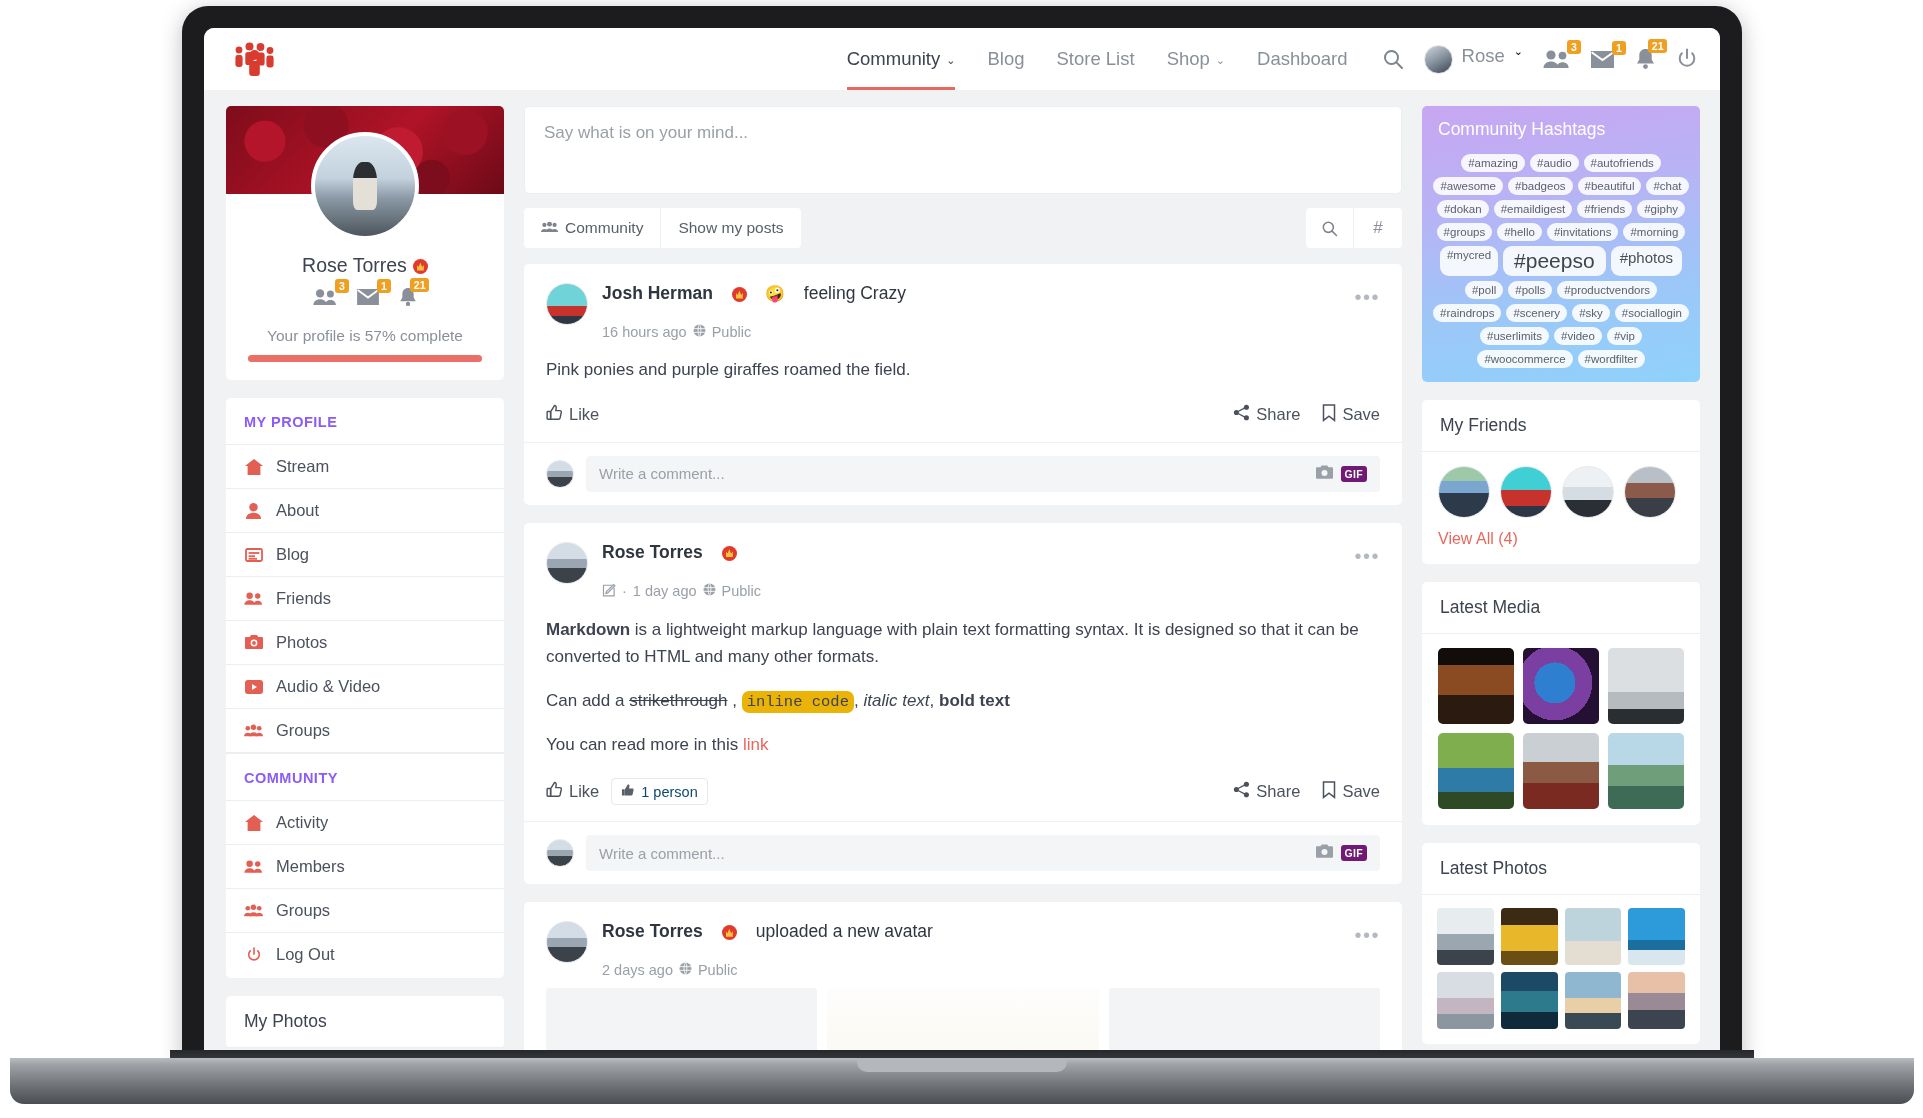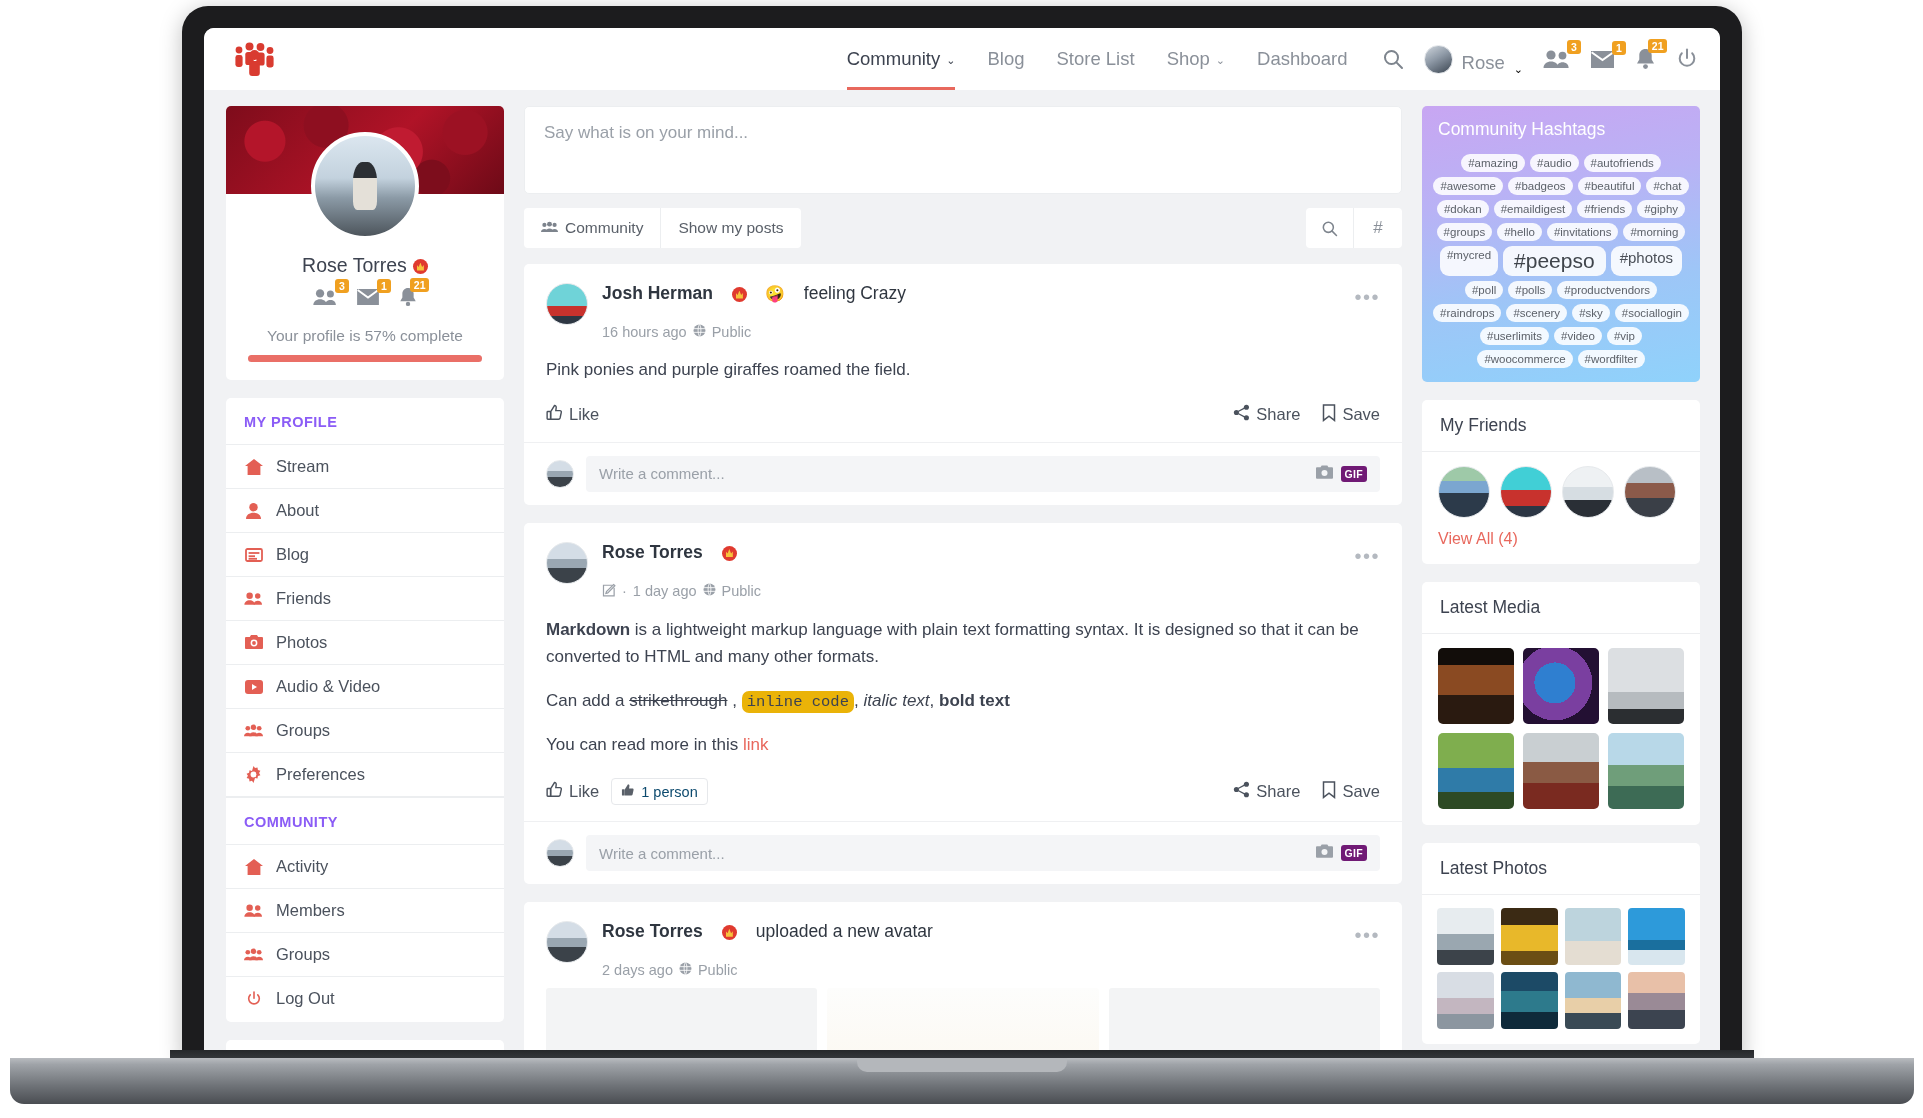--- a/index.html
+++ b/index.html
@@ -70,7 +70,7 @@
 
   #nav-right { display: flex; align-items: center; gap: 20px; margin-left: 34px; }
   .icon-btn { cursor: pointer; display: flex; align-items: center; position: relative; }
-  #user-chip { display: flex; align-items: flex-end; gap: 9px; cursor: pointer; }
+  #user-chip { display: flex; align-items: flex-start; gap: 9px; cursor: pointer; }
   #user-chip .uname { font-size: 18.5px; color: #8a9099; }
   .nav-avatar {
     width: 29px; height: 29px; border-radius: 50%;

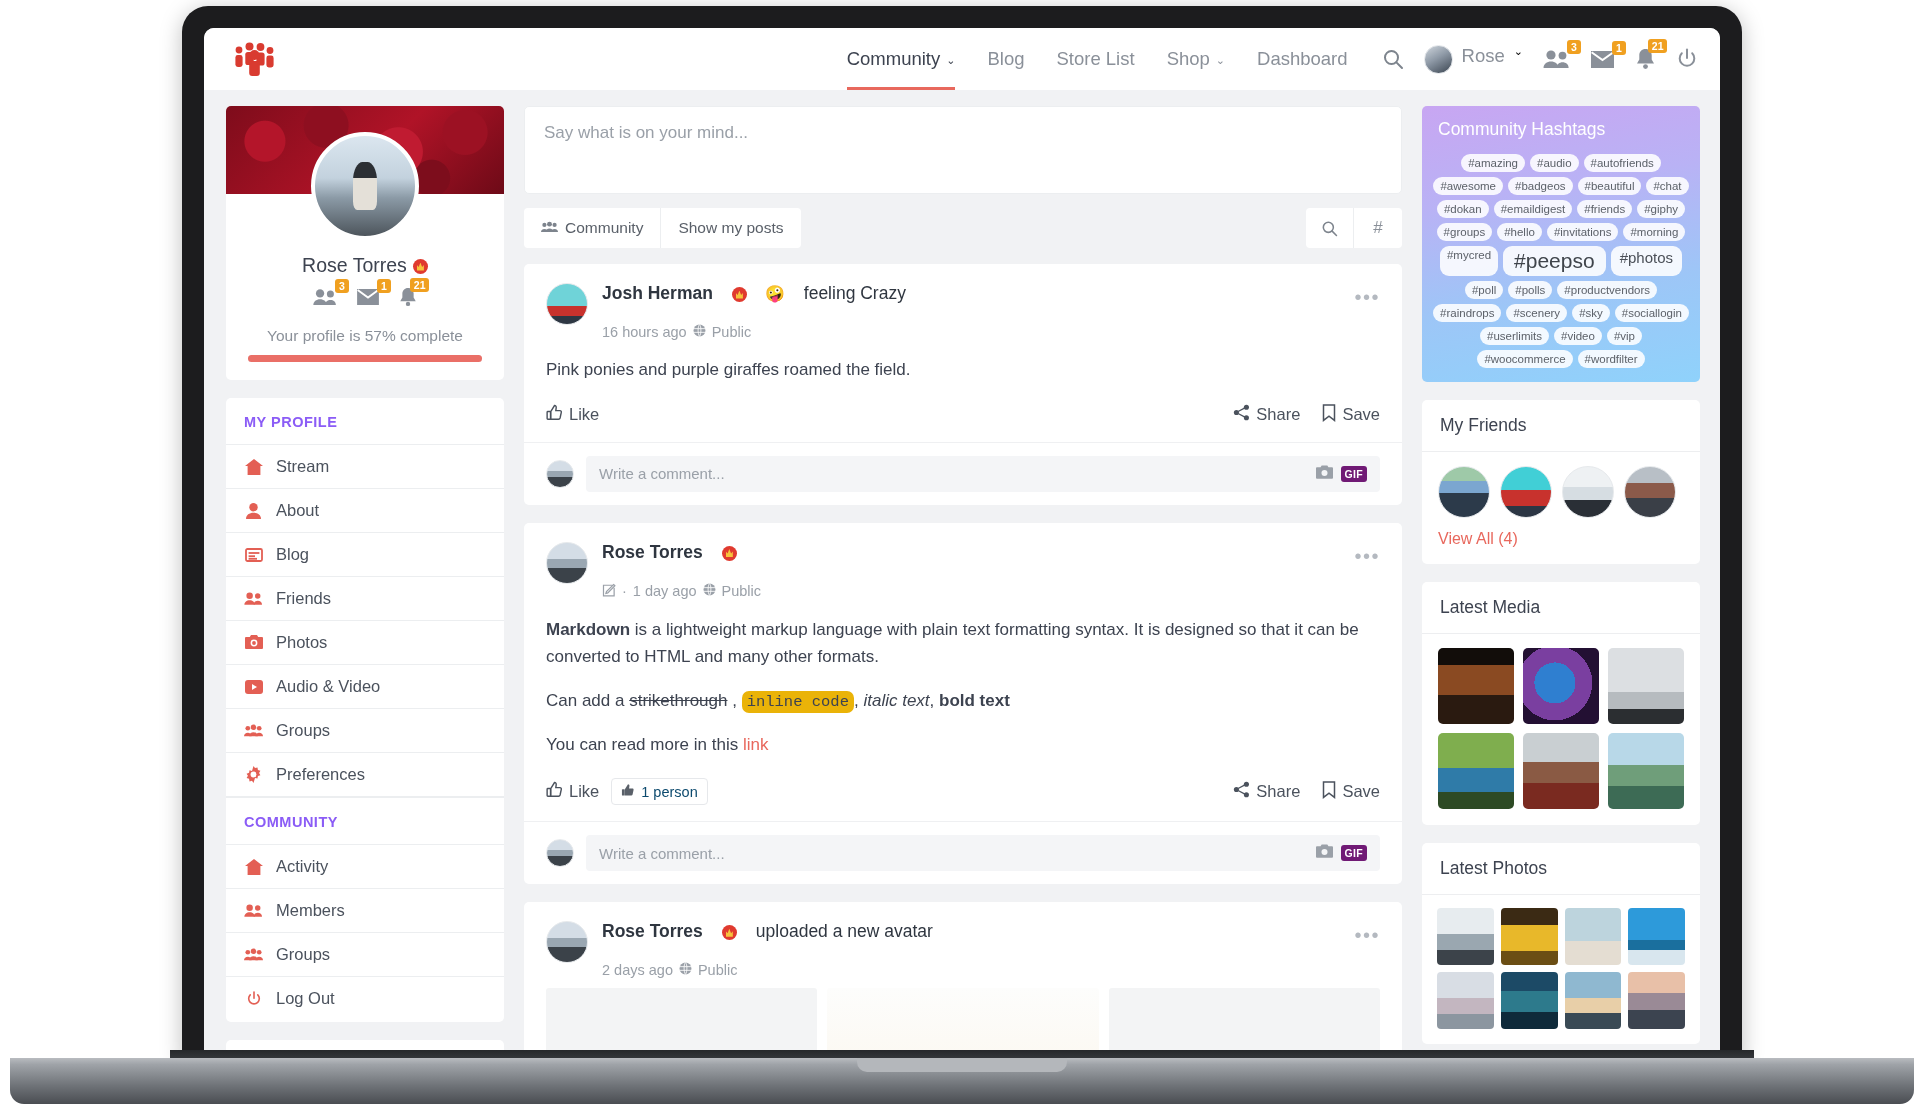--- a/index.html
+++ b/index.html
@@ -512,15 +512,6 @@
             <span>Groups</span>
           </div>
 
-          <div class="menu-item">
-            <span class="mi">
-              <svg width="17" height="17" viewBox="0 0 18 18" fill="#e35f54">
-                <path d="M9 0l1.6 2.2 2.6-.7.5 2.7 2.6.9-1.4 2.3 1.4 2.3-2.6.9-.5 2.7-2.6-.7L9 18l-1.6-2.4-2.6.7-.5-2.7-2.6-.9L3.1 10.4 1.7 8.1l2.6-.9.5-2.7 2.6.7z"></path>
-                <circle cx="9" cy="9" r="3.1" fill="#fff"></circle>
-              </svg>
-            </span>
-            <span>Preferences</span>
-          </div>
 
           <div class="menu-title" style="border-top:1px solid #eceef0;">COMMUNITY</div>
 

